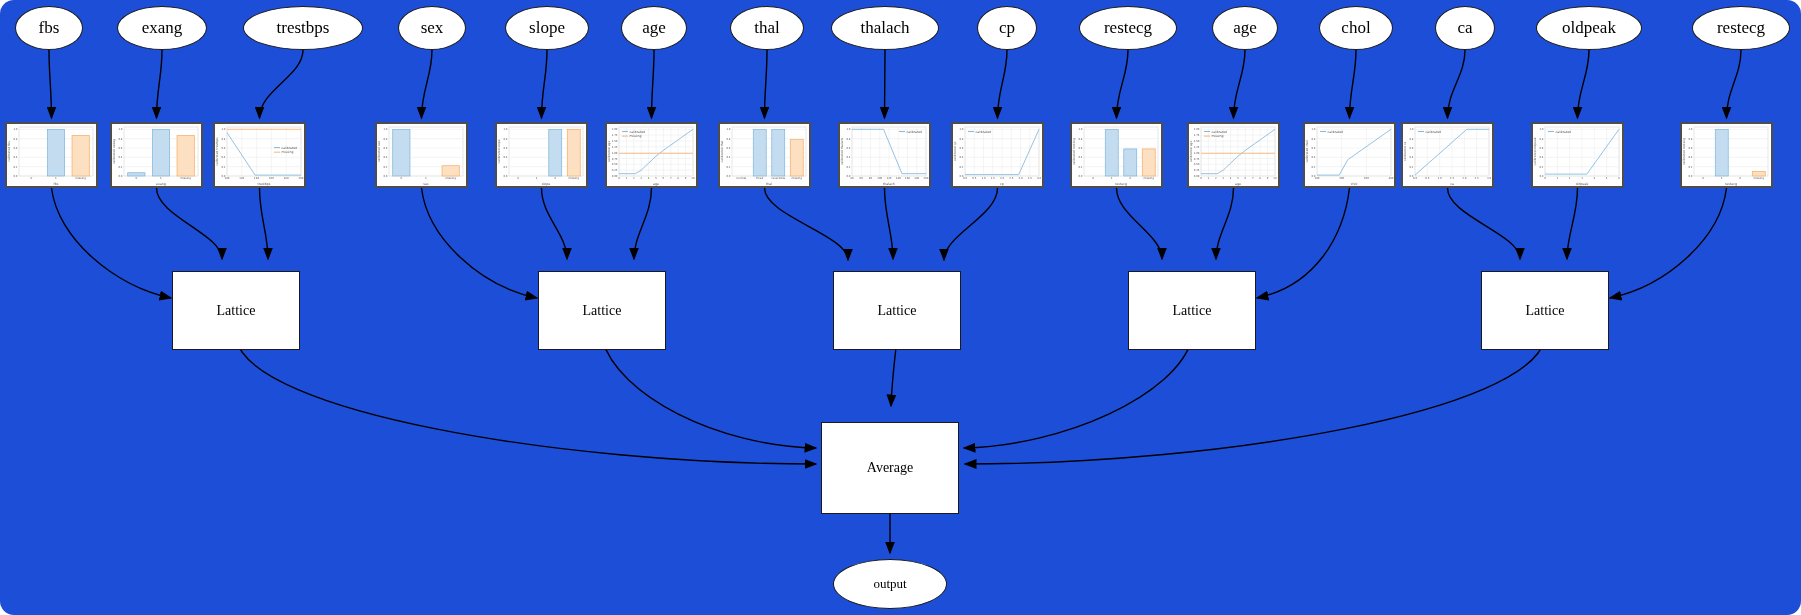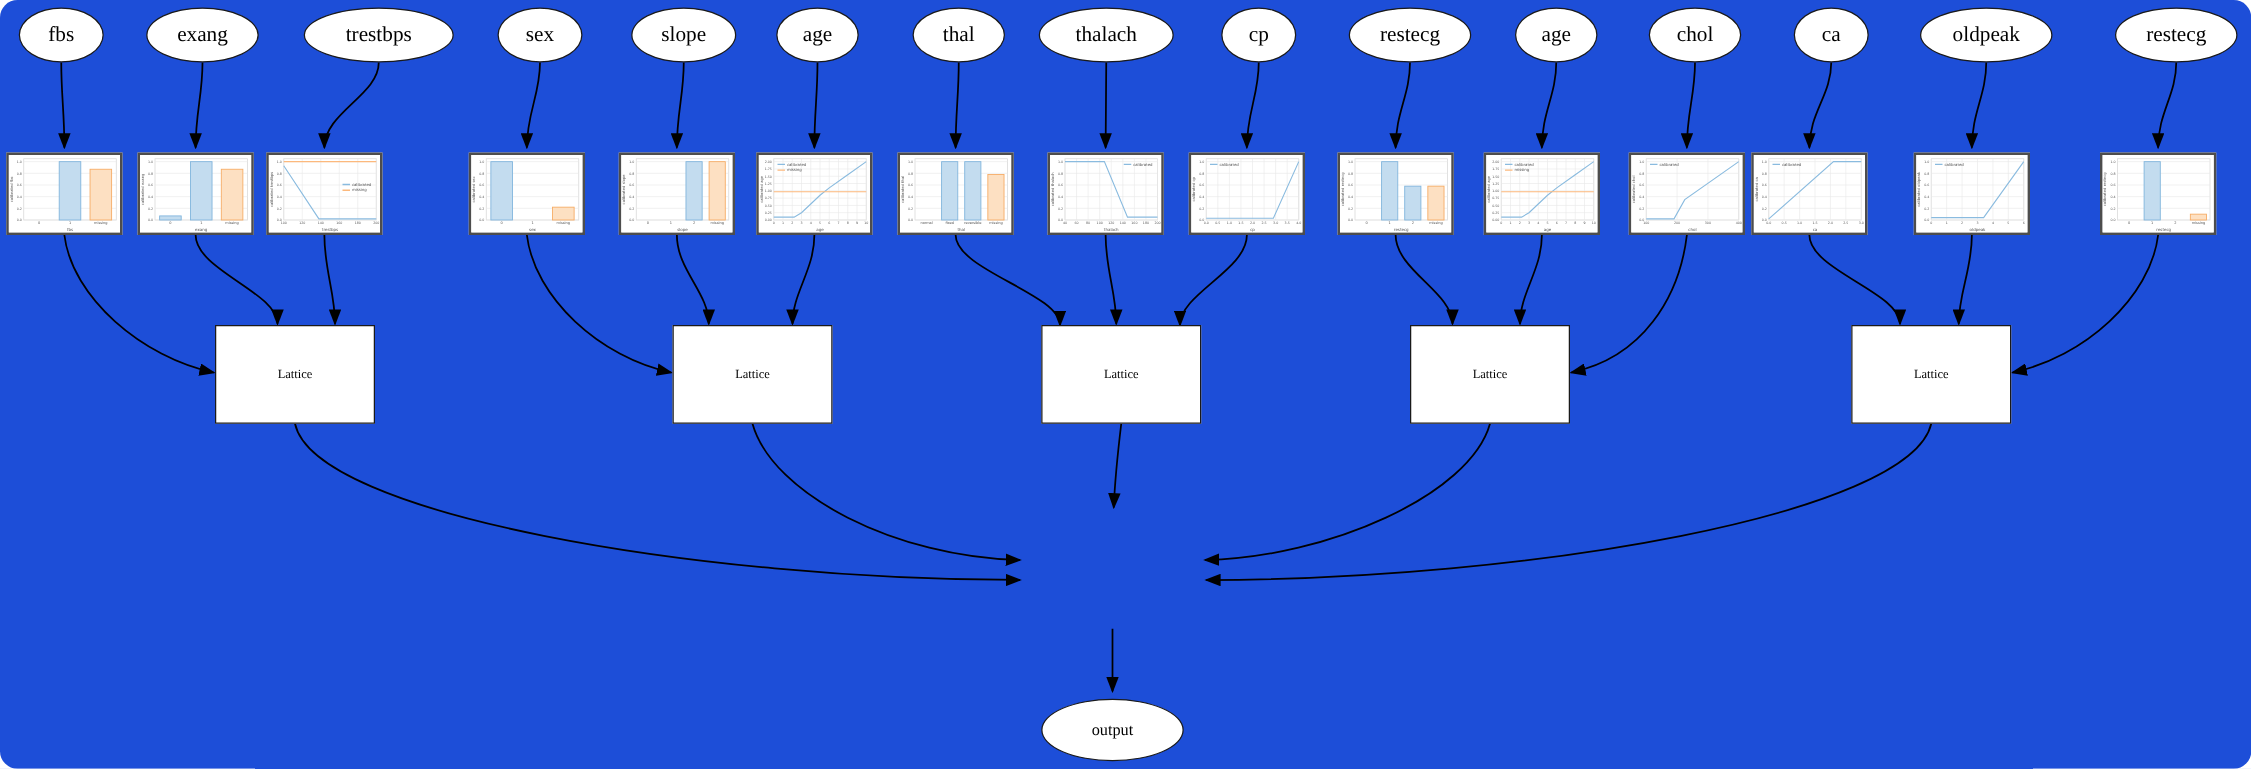--- a/index.html
+++ b/index.html
@@ -9,7 +9,7 @@
   .node{position:absolute;display:flex;align-items:center;justify-content:center;
         background:#ffffff;box-sizing:border-box;color:#000;}
   .ellipse{border:1.6px solid #1a1a1a;border-radius:50%;font-size:17px;}
-  .rect{border:1.4px solid #1a1a1a;font-size:10px;}
+  .rect{border:1.4px solid #1a1a1a;font-size:14px;margin-top:11px;}
   .chartbox{border:2px solid #4d4d4d;padding:0;}
   .out-ellipse{border:1.6px solid #1a1a1a;border-radius:50%;font-size:13px;}
   .chartbox svg{display:block;}

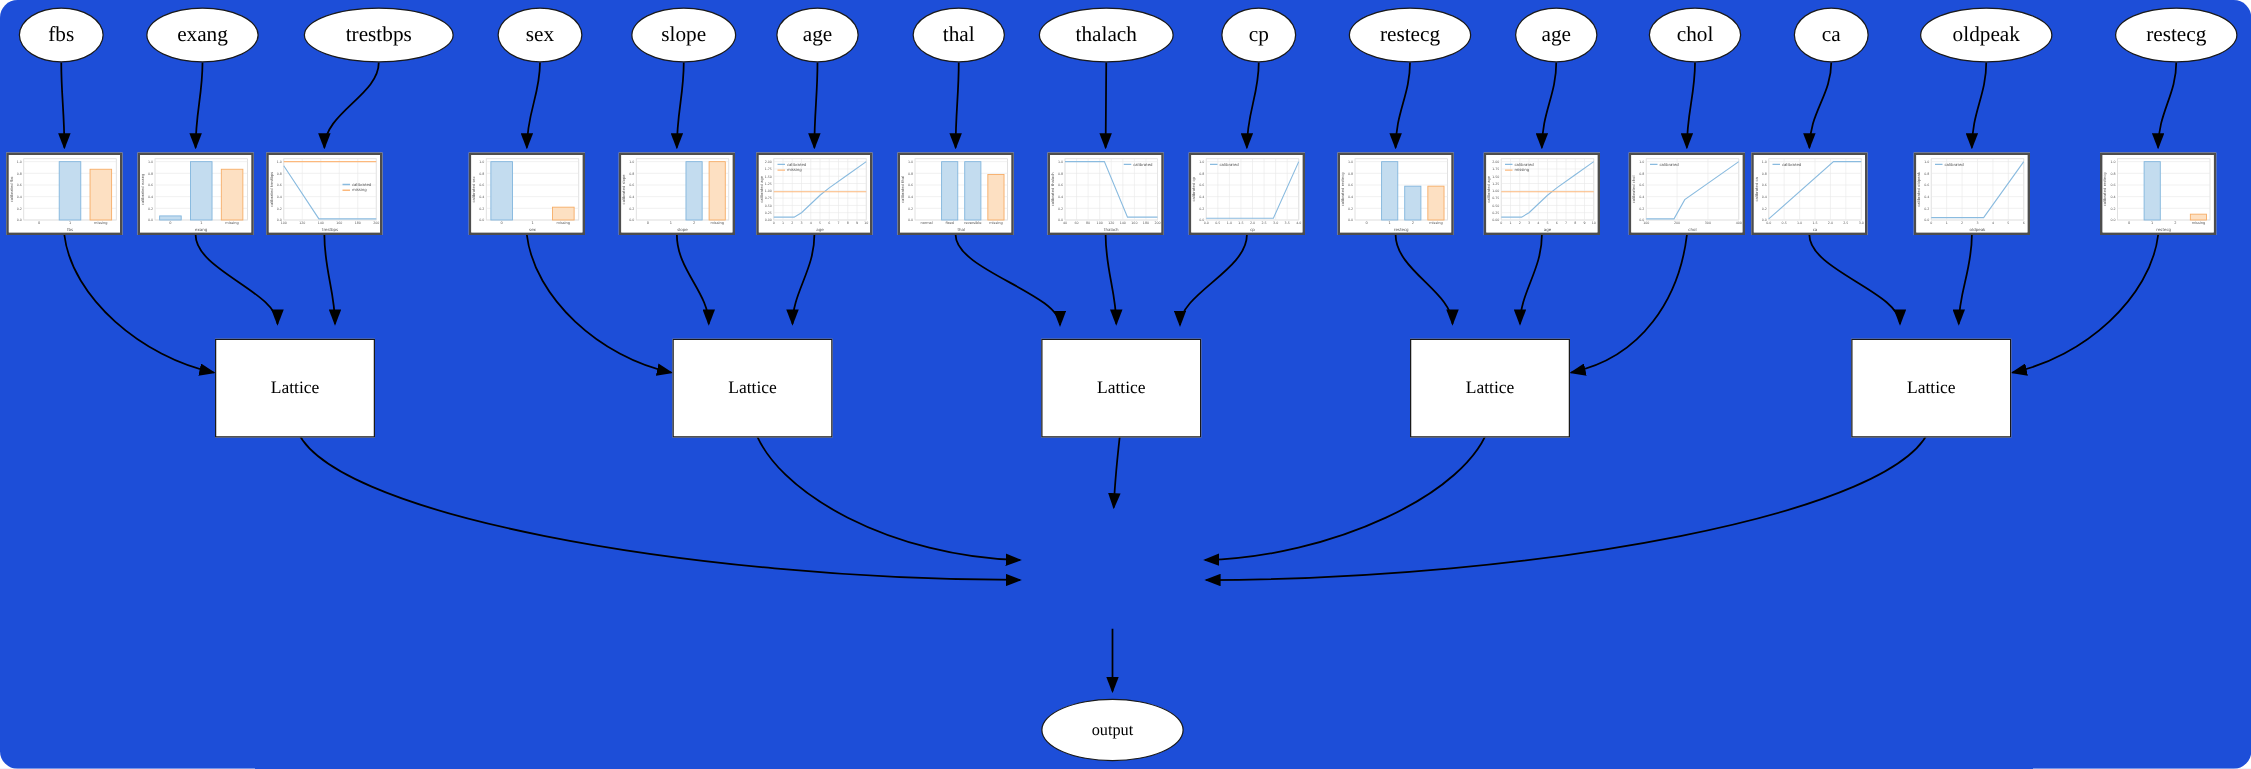--- a/index.html
+++ b/index.html
@@ -636,6 +636,9 @@
     <div class="node rect" style="left: 1481px; top: 260px; width: 128px; height: 79px;">
       <span>Lattice</span>
     </div>
+    <div class="node rect" style="left: 821px; top: 411px; width: 138px; height: 92px;">
+      <span>Average</span>
+    </div>
     <div class="node out-ellipse" style="left: 833px; top: 559px; width: 114px; height: 50px;">
       <span>output</span>
     </div>

